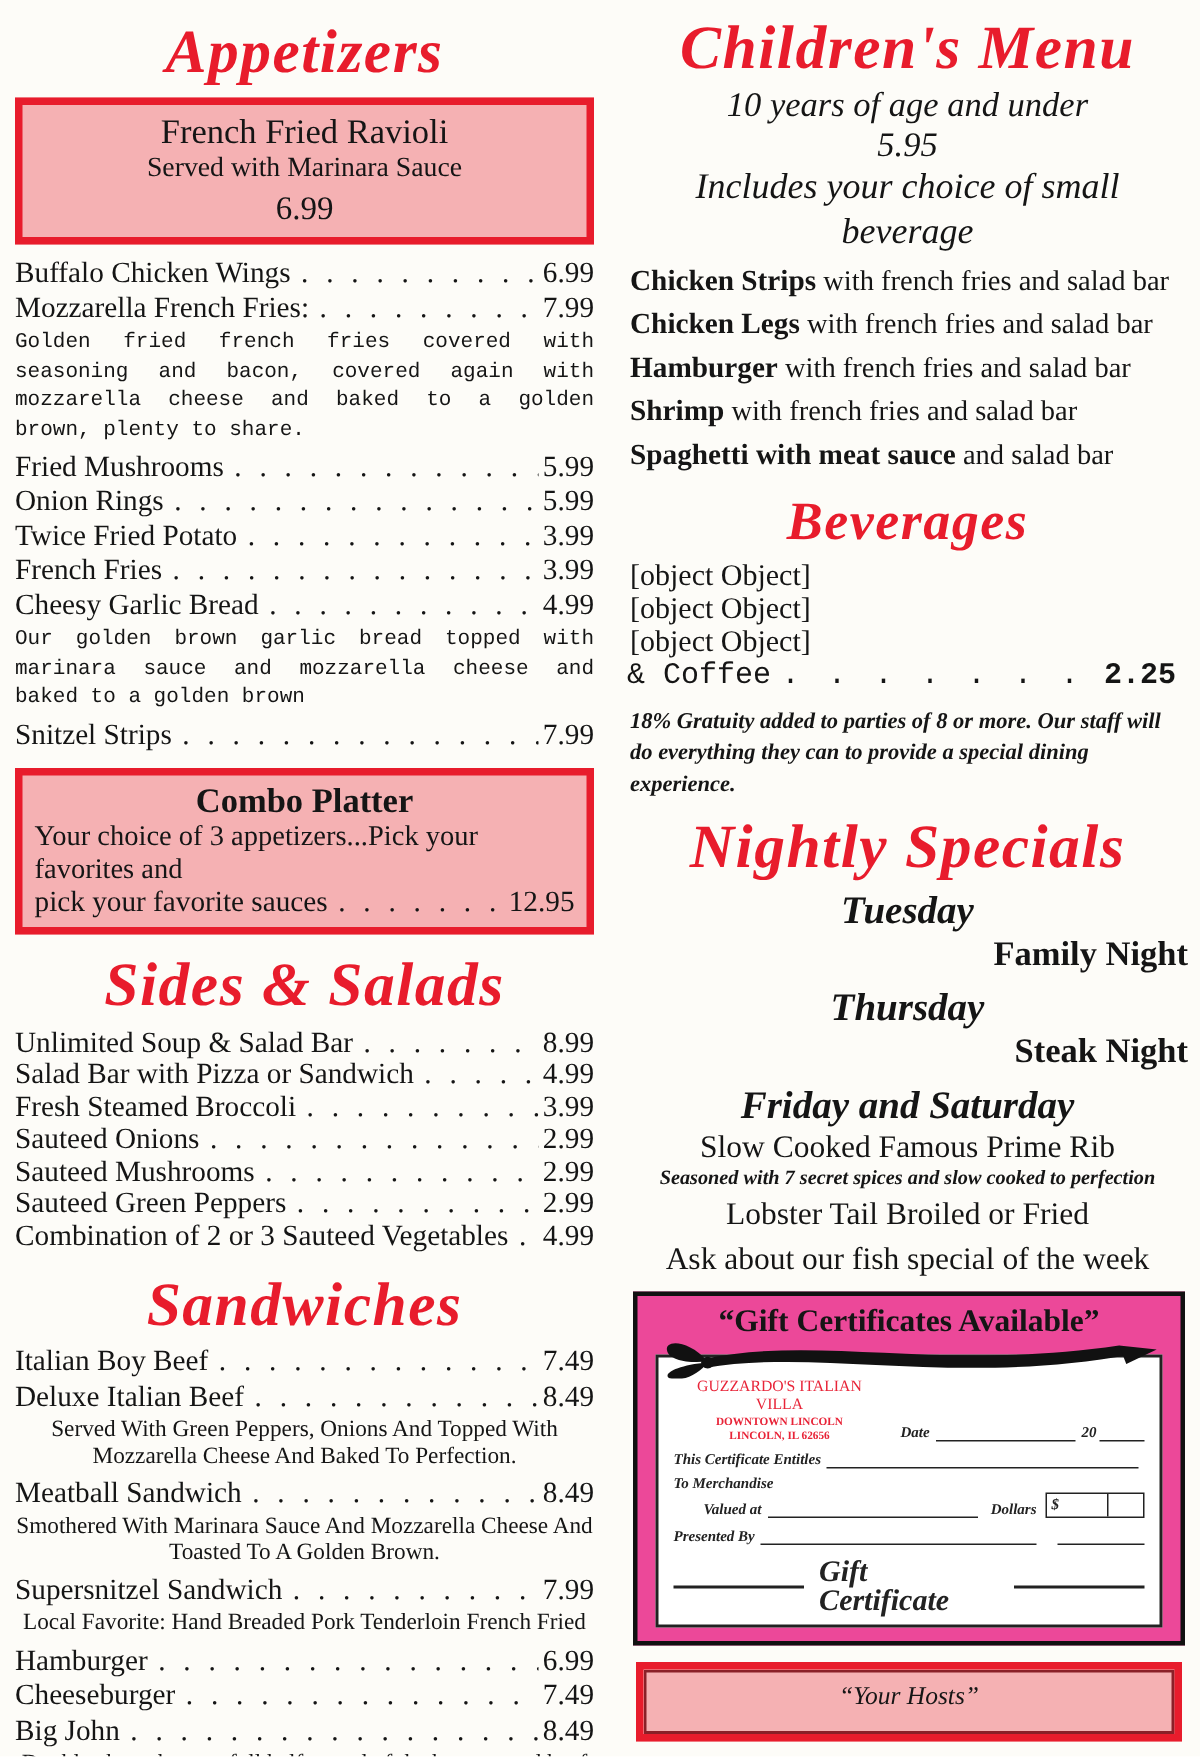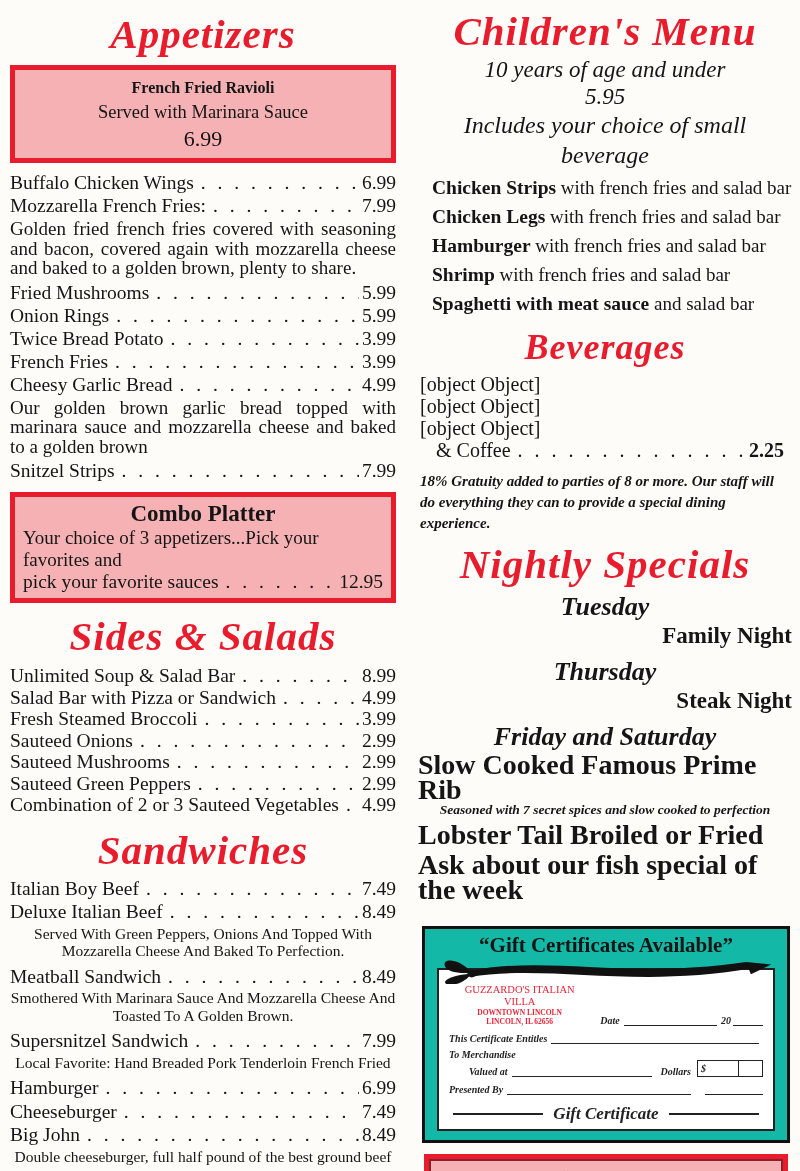--- a/index.html
+++ b/index.html
@@ -44,7 +44,7 @@
     background:var(--pink);
   }
   .featured{padding:4px 10px 5px;text-align:center;}
-  .f-name{font-weight:bold;font-size:16px;line-height:27px;}
+  .f-name{font-weight:normal;font-size:23px;line-height:27px;}
   .f-sub{font-size:18.5px;line-height:23px;}
   .f-price{font-size:22px;line-height:29px;}
   .combo{margin-top:10px;padding:3px 8px 5px;}

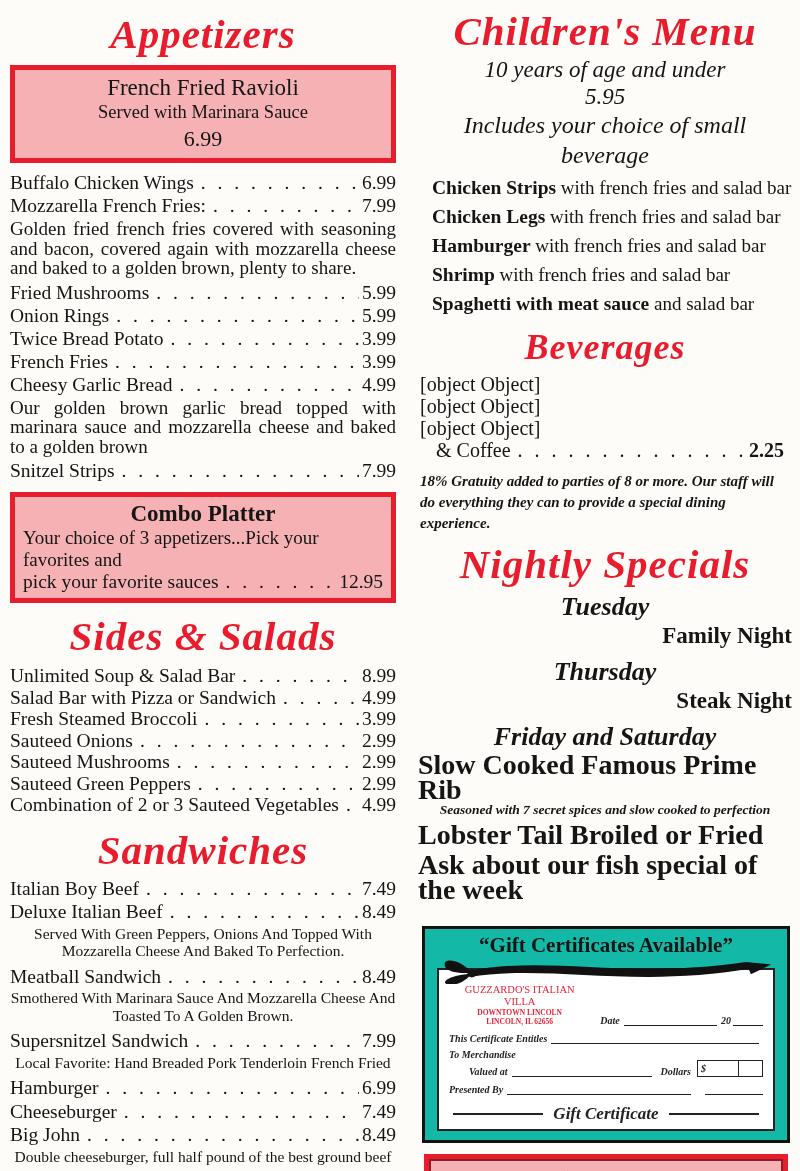--- a/index.html
+++ b/index.html
@@ -79,7 +79,7 @@
   .csub{text-align:center;font-style:italic;font-size:23px;line-height:27px;}
   .cinc{font-size:24px;line-height:30px;}
   .kids{margin-top:6px;}
-  .kid{font-size:19px;line-height:24px;margin:0 0 5px 14px;}
+  .kid{font-size:19px;line-height:24px;margin:0 0 5px 2px;}
   .kid b{font-size:19.5px;}
 
   

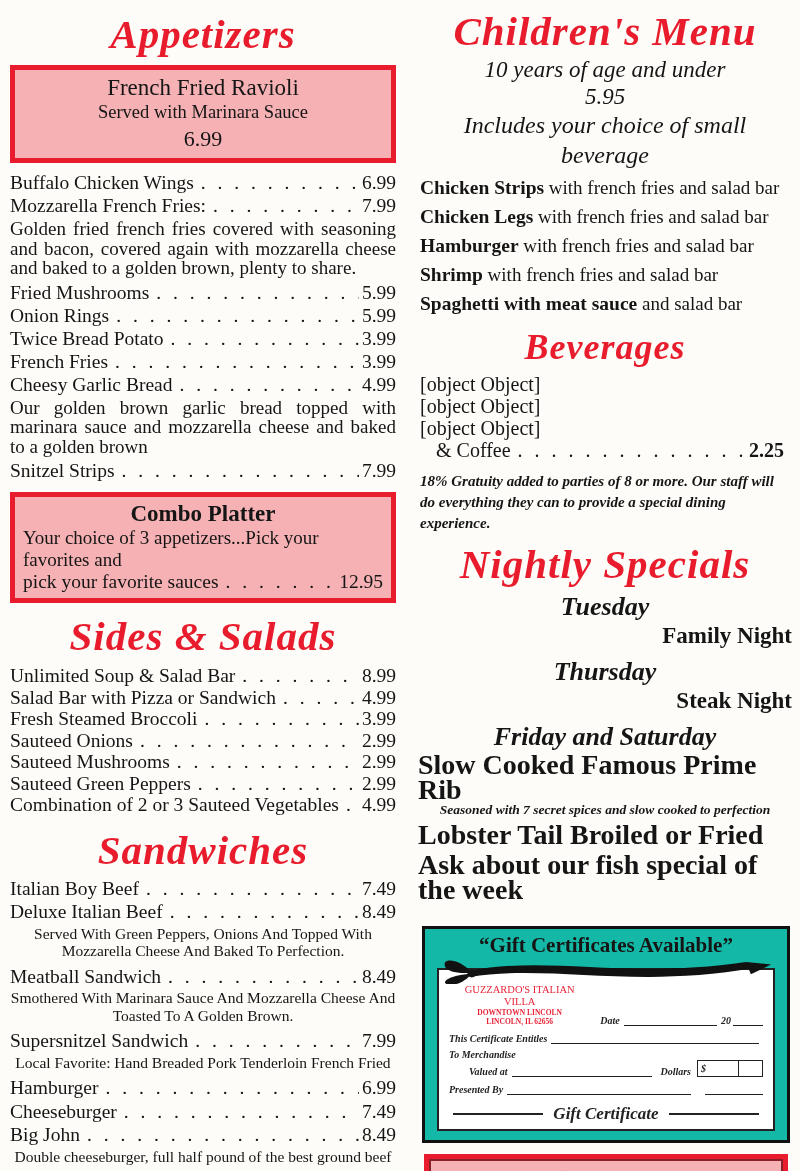--- a/index.html
+++ b/index.html
@@ -64,7 +64,7 @@
 
   .app-list{margin-top:8px;}
   .app-list .mi{line-height:23px;}
-  .app-list .desc{font-size:19px;line-height:19.5px;margin:2px 0 3px;text-align:justify;}
+  .app-list .desc{font-size:14px;line-height:19.5px;margin:2px 0 3px;text-align:justify;font-family:Liberation Mono, monospace;}
   .sides-list .mi{line-height:21.5px;}
   .sand-list .mi{line-height:23.5px;}
   .sand-list .desc{text-align:center;font-size:15.5px;line-height:17.5px;margin:1px 0 5px;}

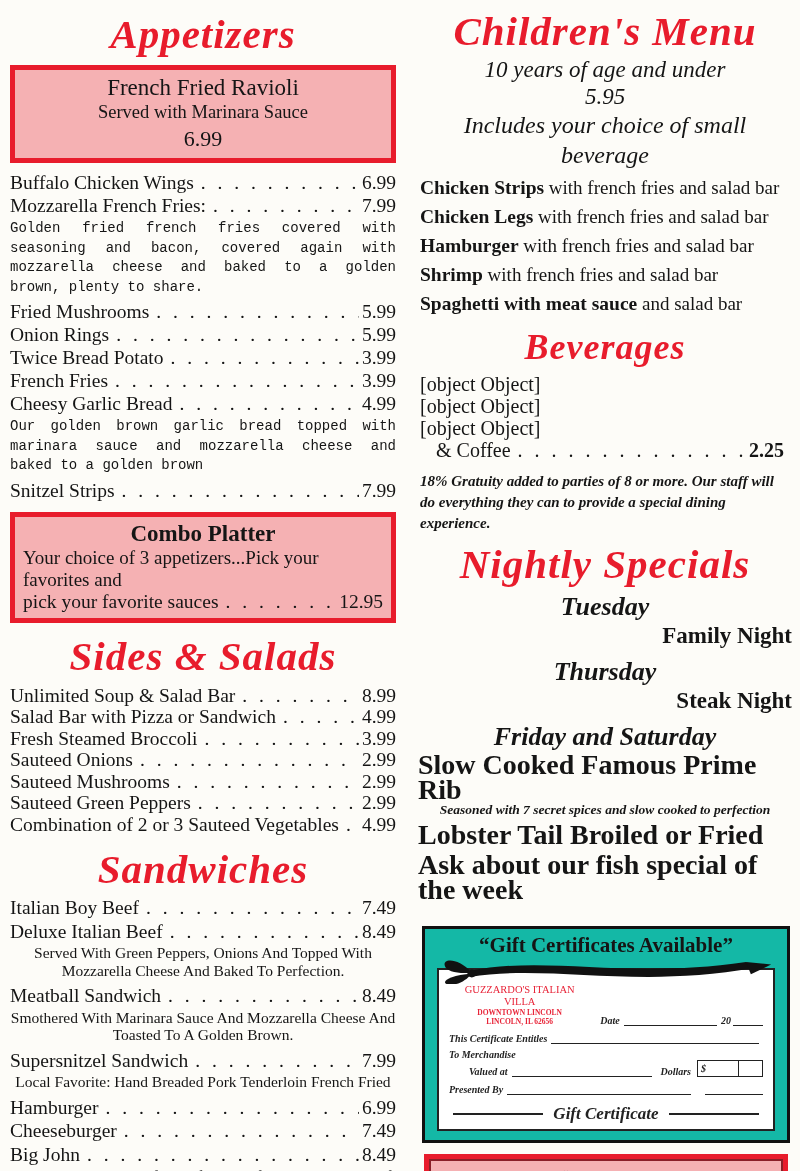--- a/index.html
+++ b/index.html
@@ -193,7 +193,7 @@
 
         <div class="entry">
           <div class="mi">
-            <span class="n">Twice Bread Potato</span>
+            <span class="n">Twice Fried Potato</span>
             <span class="dots"></span>
             <span class="p">3.99</span>
           </div>

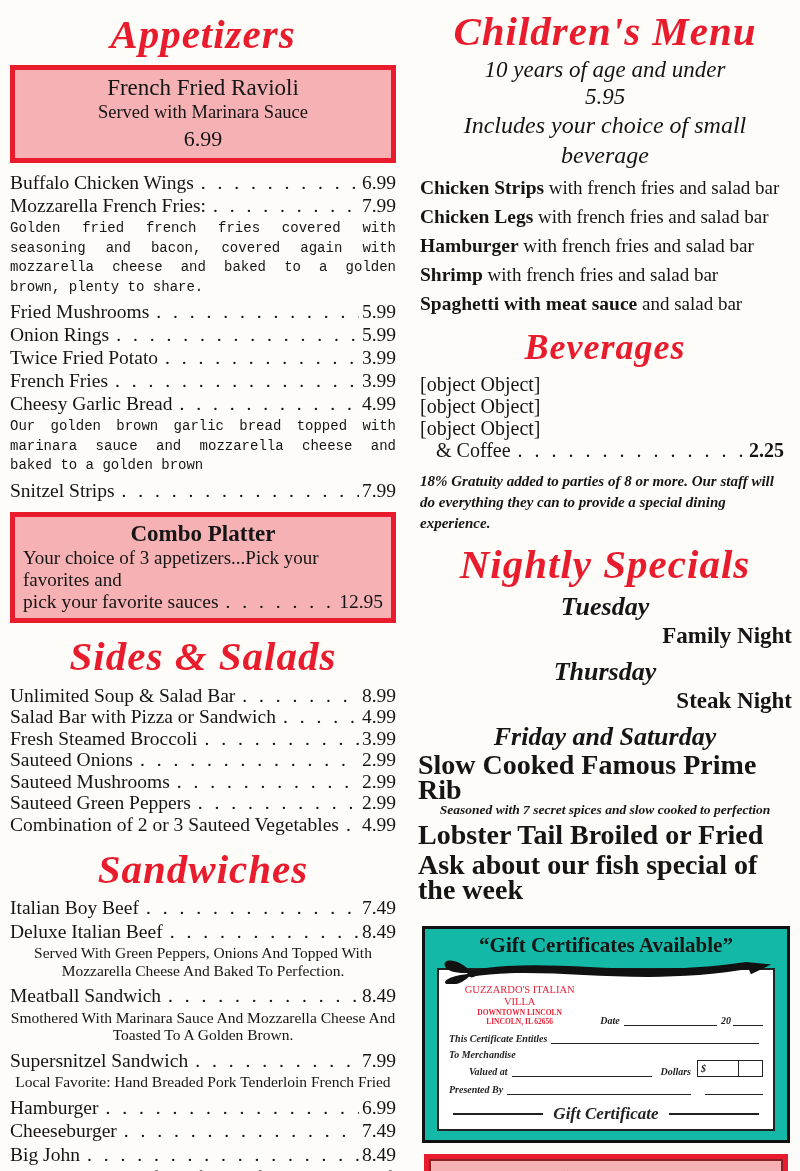--- a/index.html
+++ b/index.html
@@ -84,7 +84,7 @@
 
   
   .bevline{font-size:20px;line-height:22px;margin-left:2px;}
-  .bevlast{font-size:20px;line-height:23px;margin-left:18px;padding-right:8px;}
+  .bevlast{font-size:20px;line-height:23px;margin-left:0;padding-right:8px;font-family:Liberation Mono, monospace;}
   .gratuity{
     margin:9px 2px 0;text-align:left;
     font-weight:bold;font-style:italic;font-size:15px;line-height:21px;

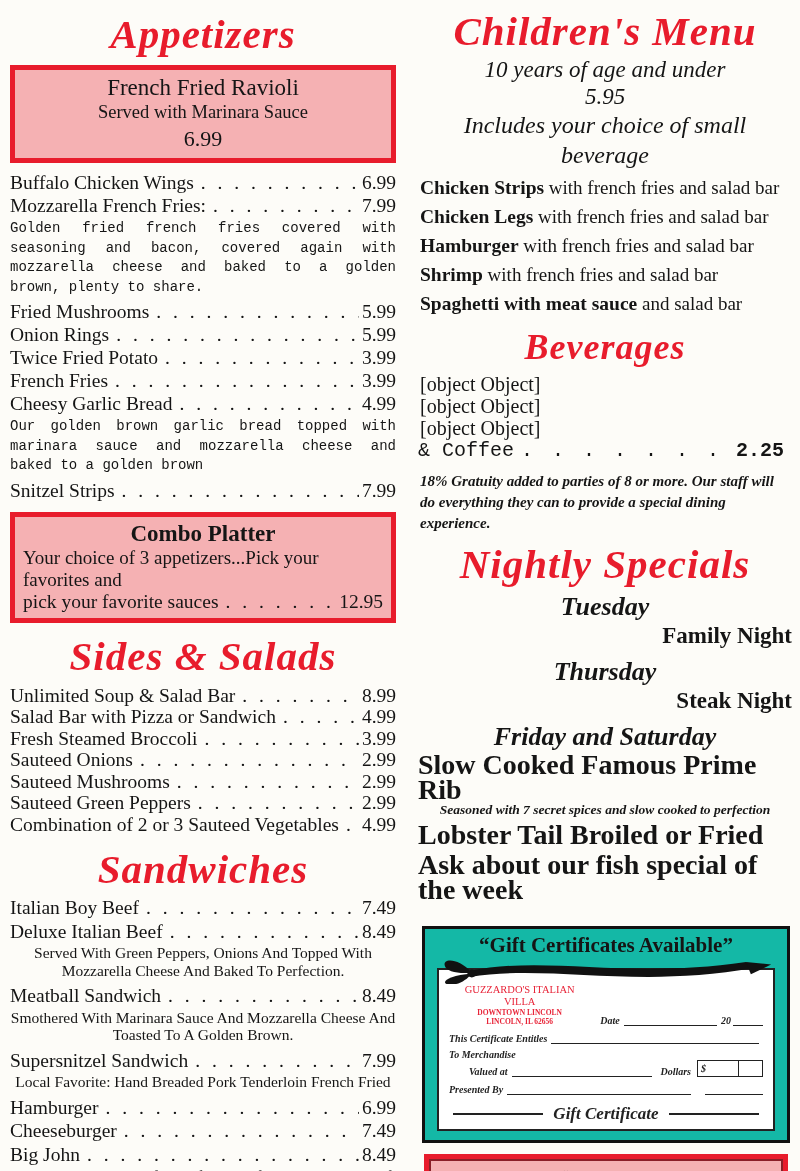--- a/index.html
+++ b/index.html
@@ -94,7 +94,7 @@
   .dayblock{margin-bottom:7px;}
   .day{text-align:center;font-style:italic;font-size:26px;line-height:31px;font-weight:600;}
   .night{text-align:right;font-weight:bold;font-size:23px;line-height:27px;}
-  .wkitem{text-align:left;font-weight:bold;font-size:28px;line-height:25px;}
+  .wkitem{text-align:center;font-weight:normal;font-size:21px;line-height:25px;}
   .wknote{text-align:center;font-weight:bold;font-style:italic;font-size:13.5px;line-height:15px;}
   .wkgap{margin-top:5px;}
 

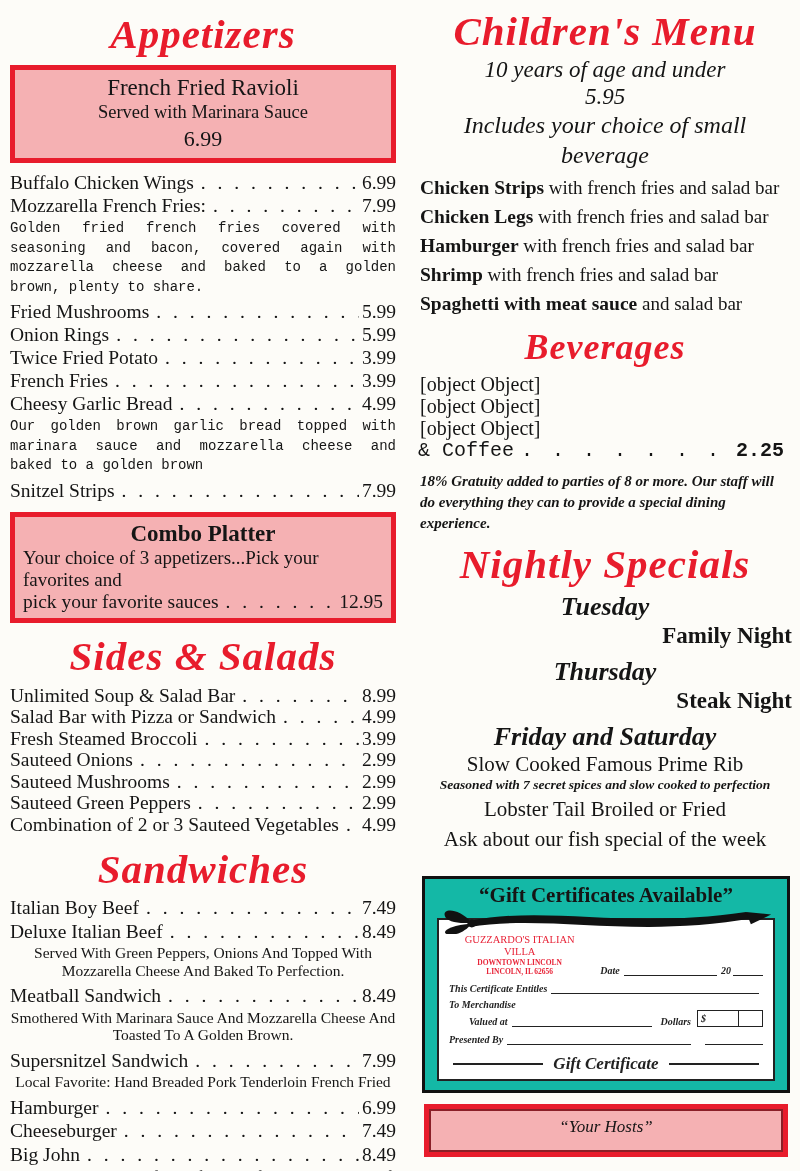--- a/index.html
+++ b/index.html
@@ -100,7 +100,7 @@
 
   
   .giftbox{
-    margin:24px 2px 0 4px;border:3px solid #111;background:#14b8a6;
+    margin:9px 2px 0 4px;border:3px solid #111;background:#ec4899;
     padding:4px 12px 9px;position:relative;
   }
   .gift-head{text-align:center;font-weight:bold;font-size:21px;line-height:25px;}

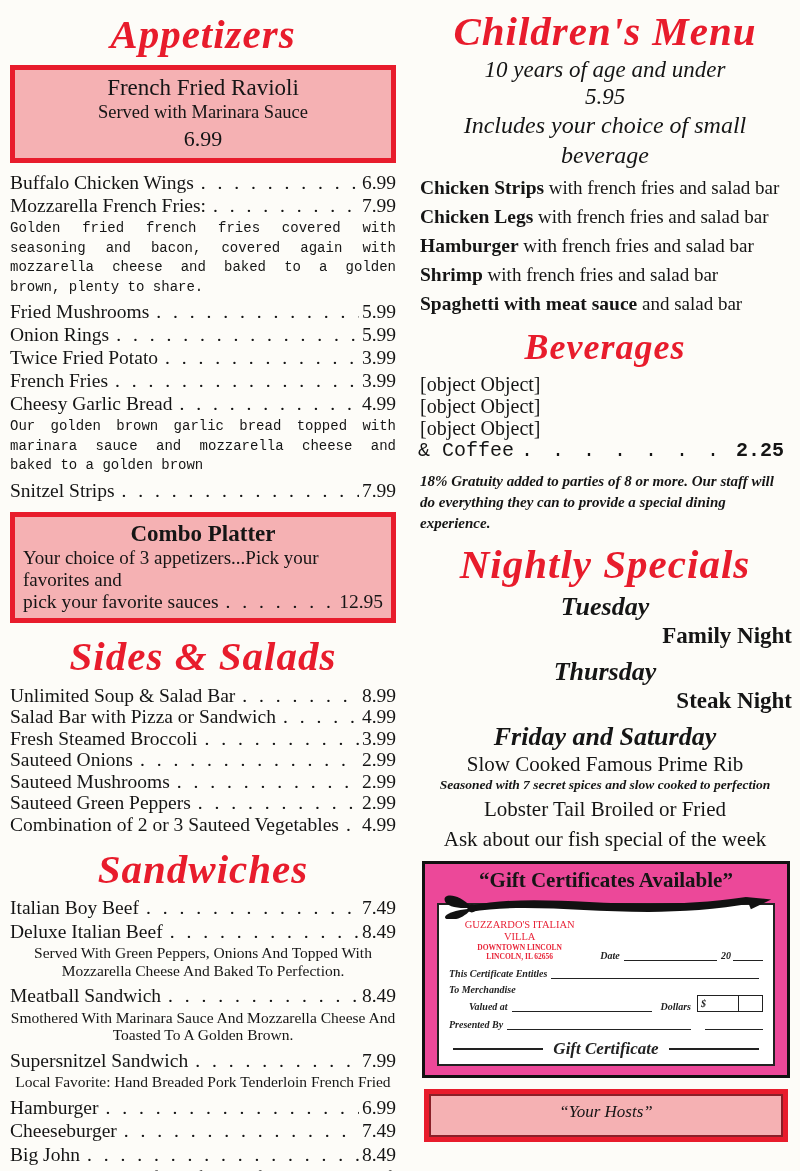--- a/index.html
+++ b/index.html
@@ -128,7 +128,7 @@
   .dcell{width:24px;}
   .cert-foot{display:flex;align-items:center;justify-content:center;margin-top:9px;}
   .fl{display:inline-block;width:90px;border-bottom:2px solid #222;height:0;}
-  .gc-script{font-size:17px;font-style:italic;font-weight:bold;margin:0 10px;line-height:19px;}
+  .gc-script{font-size:20px;font-style:italic;font-weight:bold;margin:0 10px;line-height:19px;}
 
   
   .hosts{

